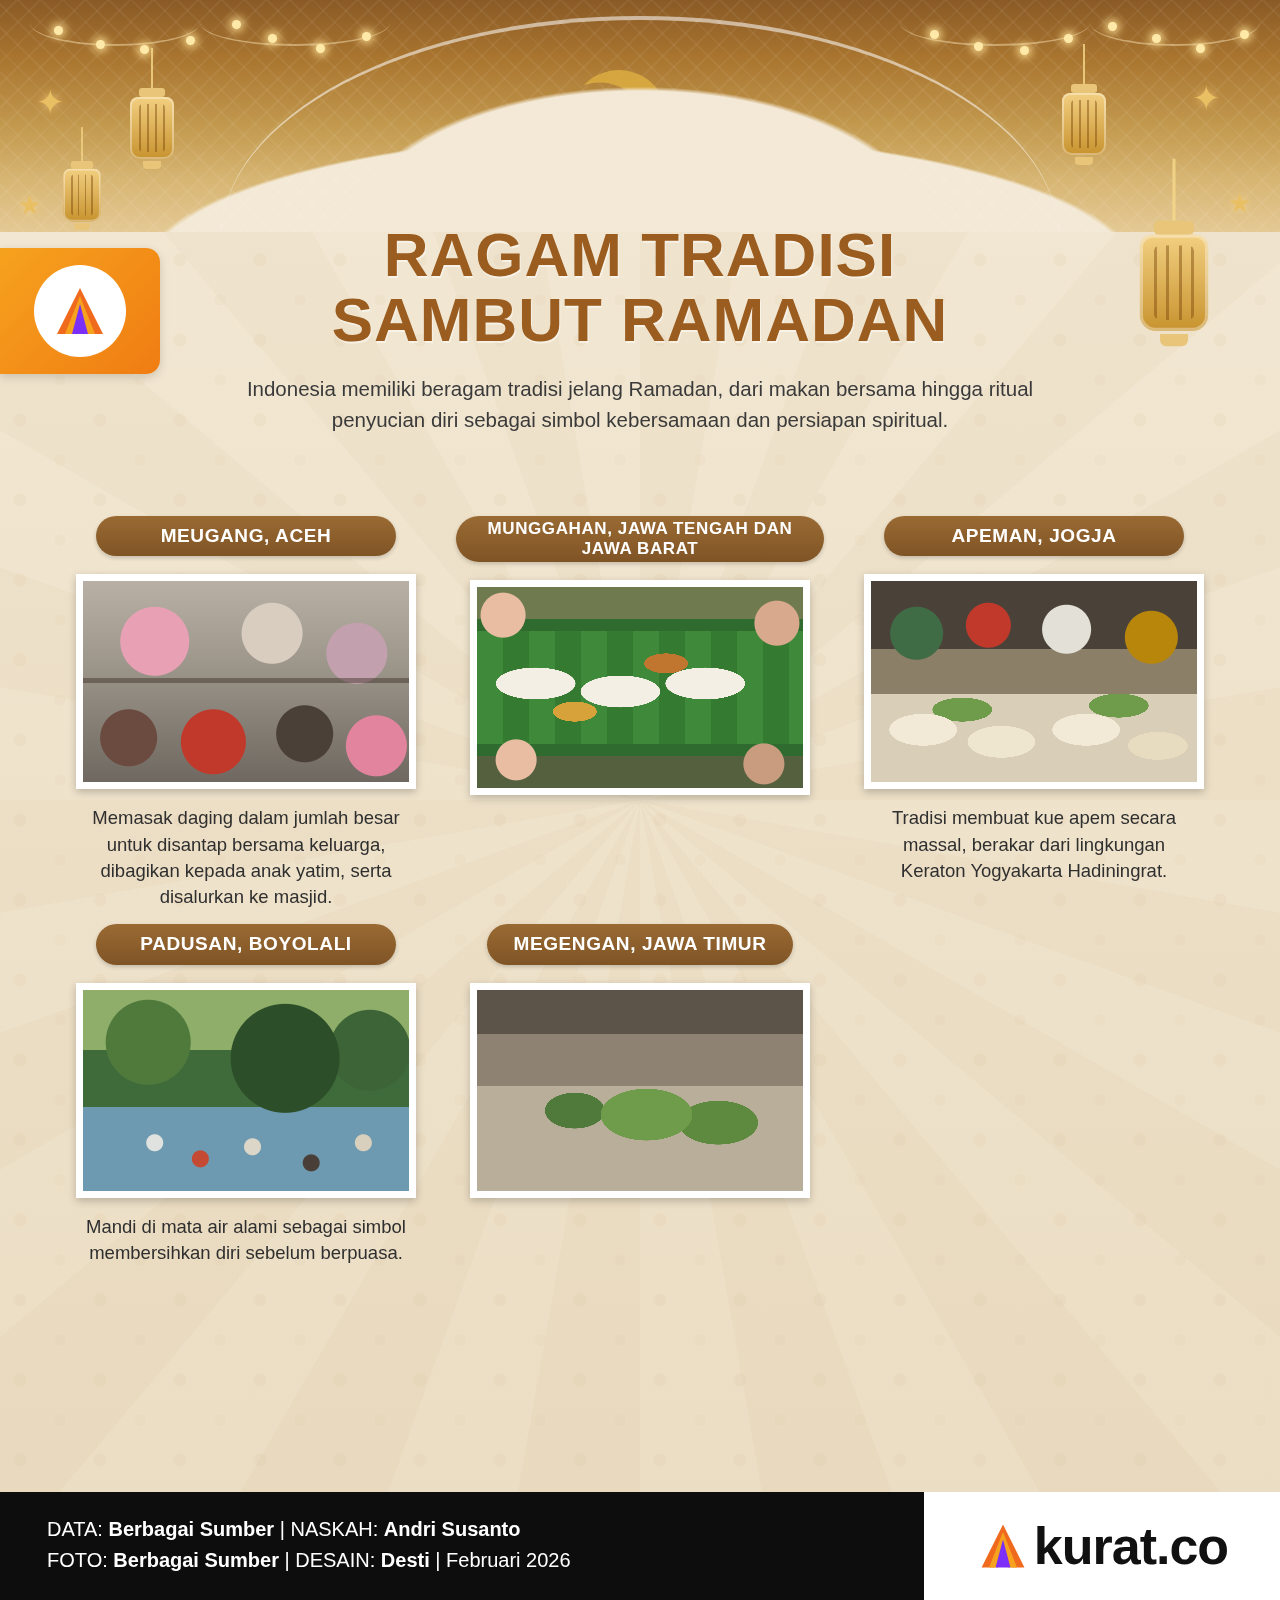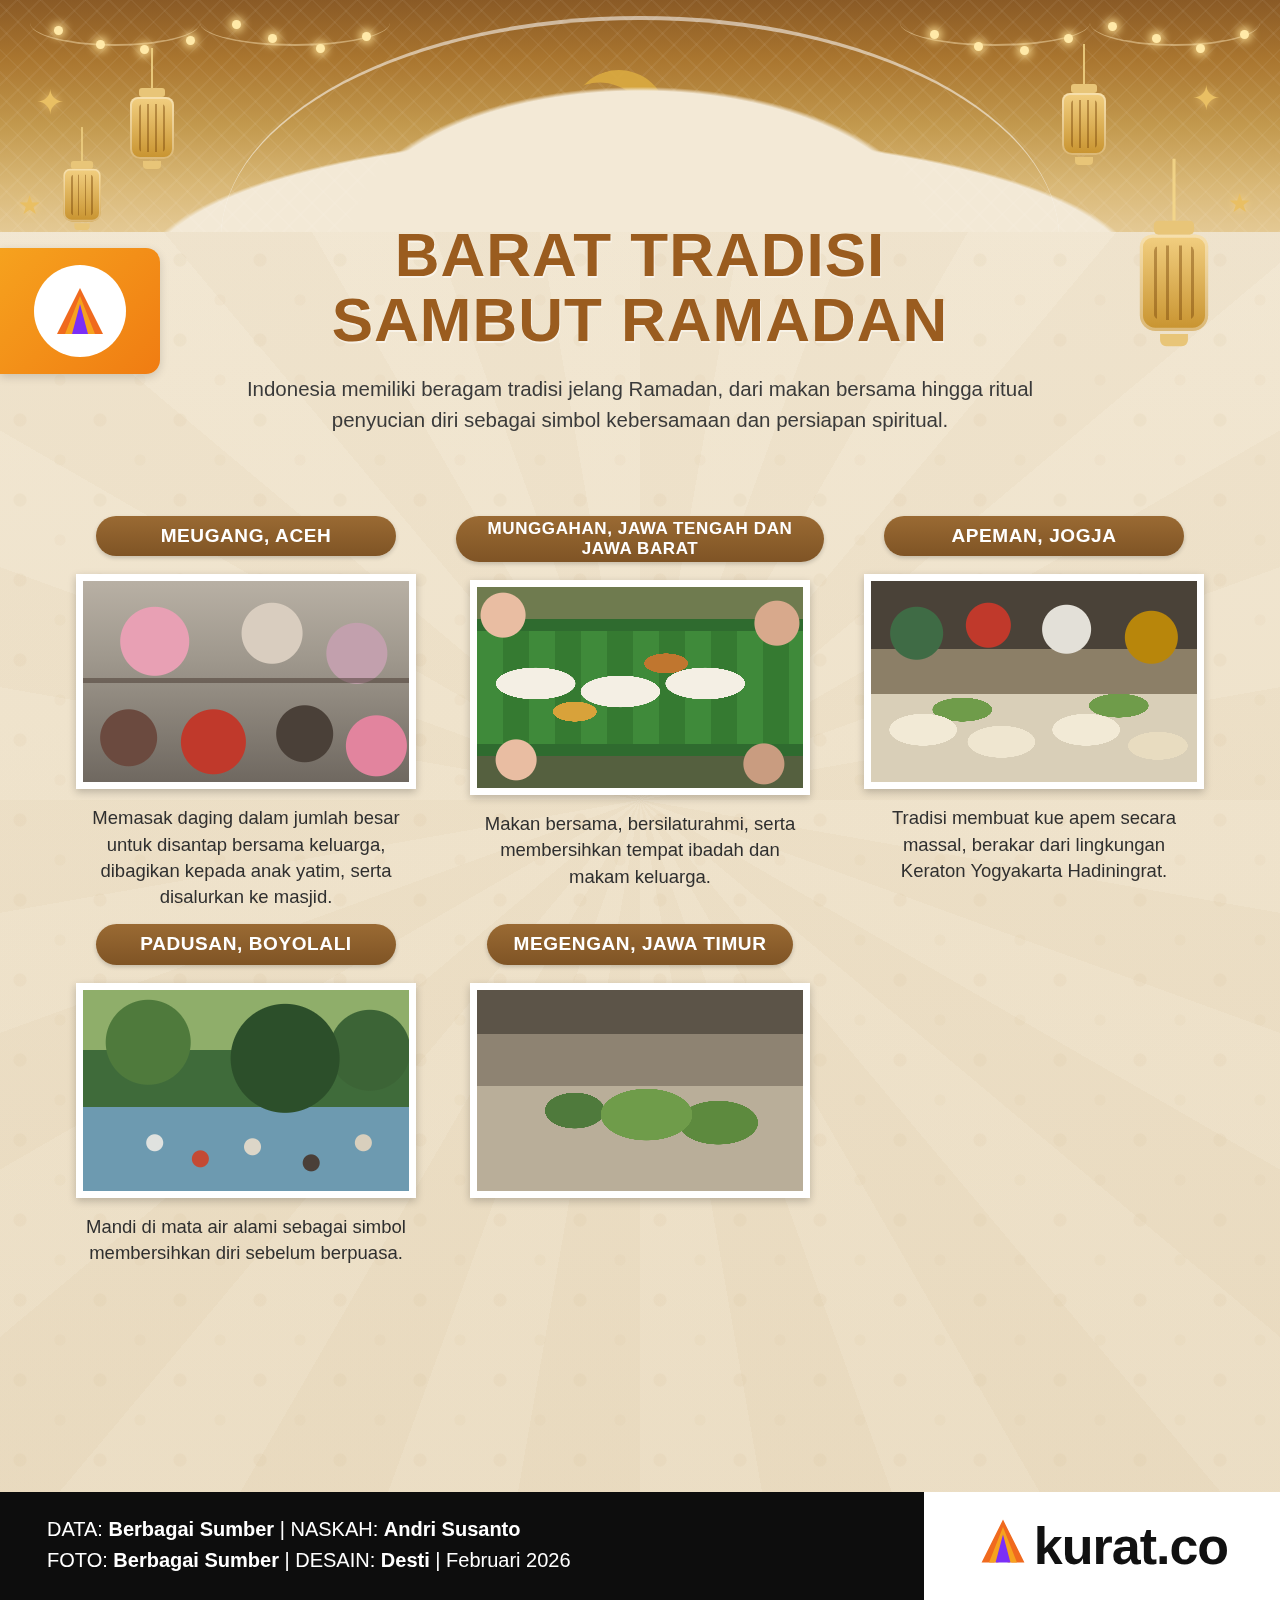--- a/index.html
+++ b/index.html
@@ -445,7 +445,7 @@
   </div>
 
   <div class="title-wrap">
-    <div class="title">BARAT TRADISI</div>
+    <div class="title">RAGAM TRADISI</div>
     <div class="title">SAMBUT RAMADAN</div>
     <div class="subtitle">Indonesia memiliki beragam tradisi jelang Ramadan, dari makan bersama hingga ritual penyucian diri sebagai simbol kebersamaan dan persiapan spiritual.</div>
   </div>

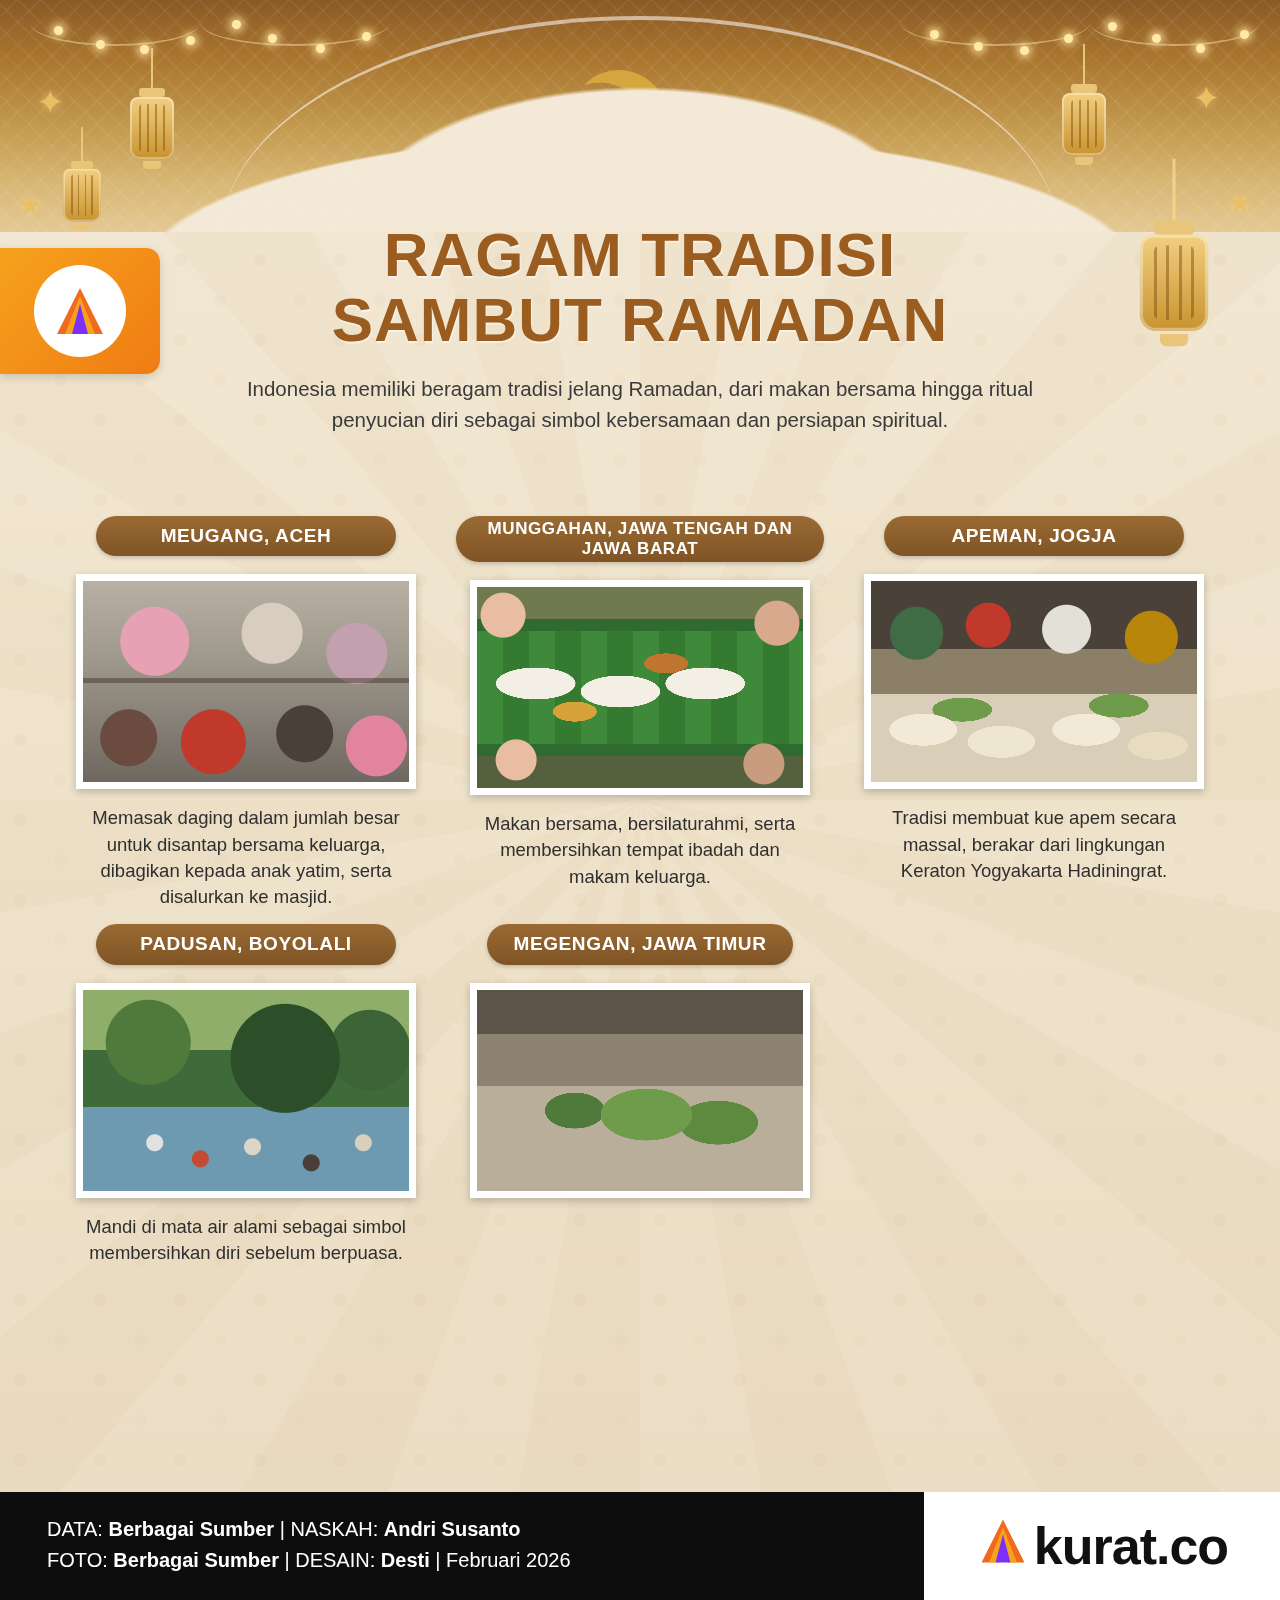--- a/index.html
+++ b/index.html
@@ -466,7 +466,6 @@
       <div class="photo-frame">
         <div class="photo ph-munggahan"></div>
       </div>
-      <div class="card-text">Makan bersama, bersilaturahmi, serta membersihkan tempat ibadah dan makam keluarga.</div>
     </div>
 
     <div class="card">

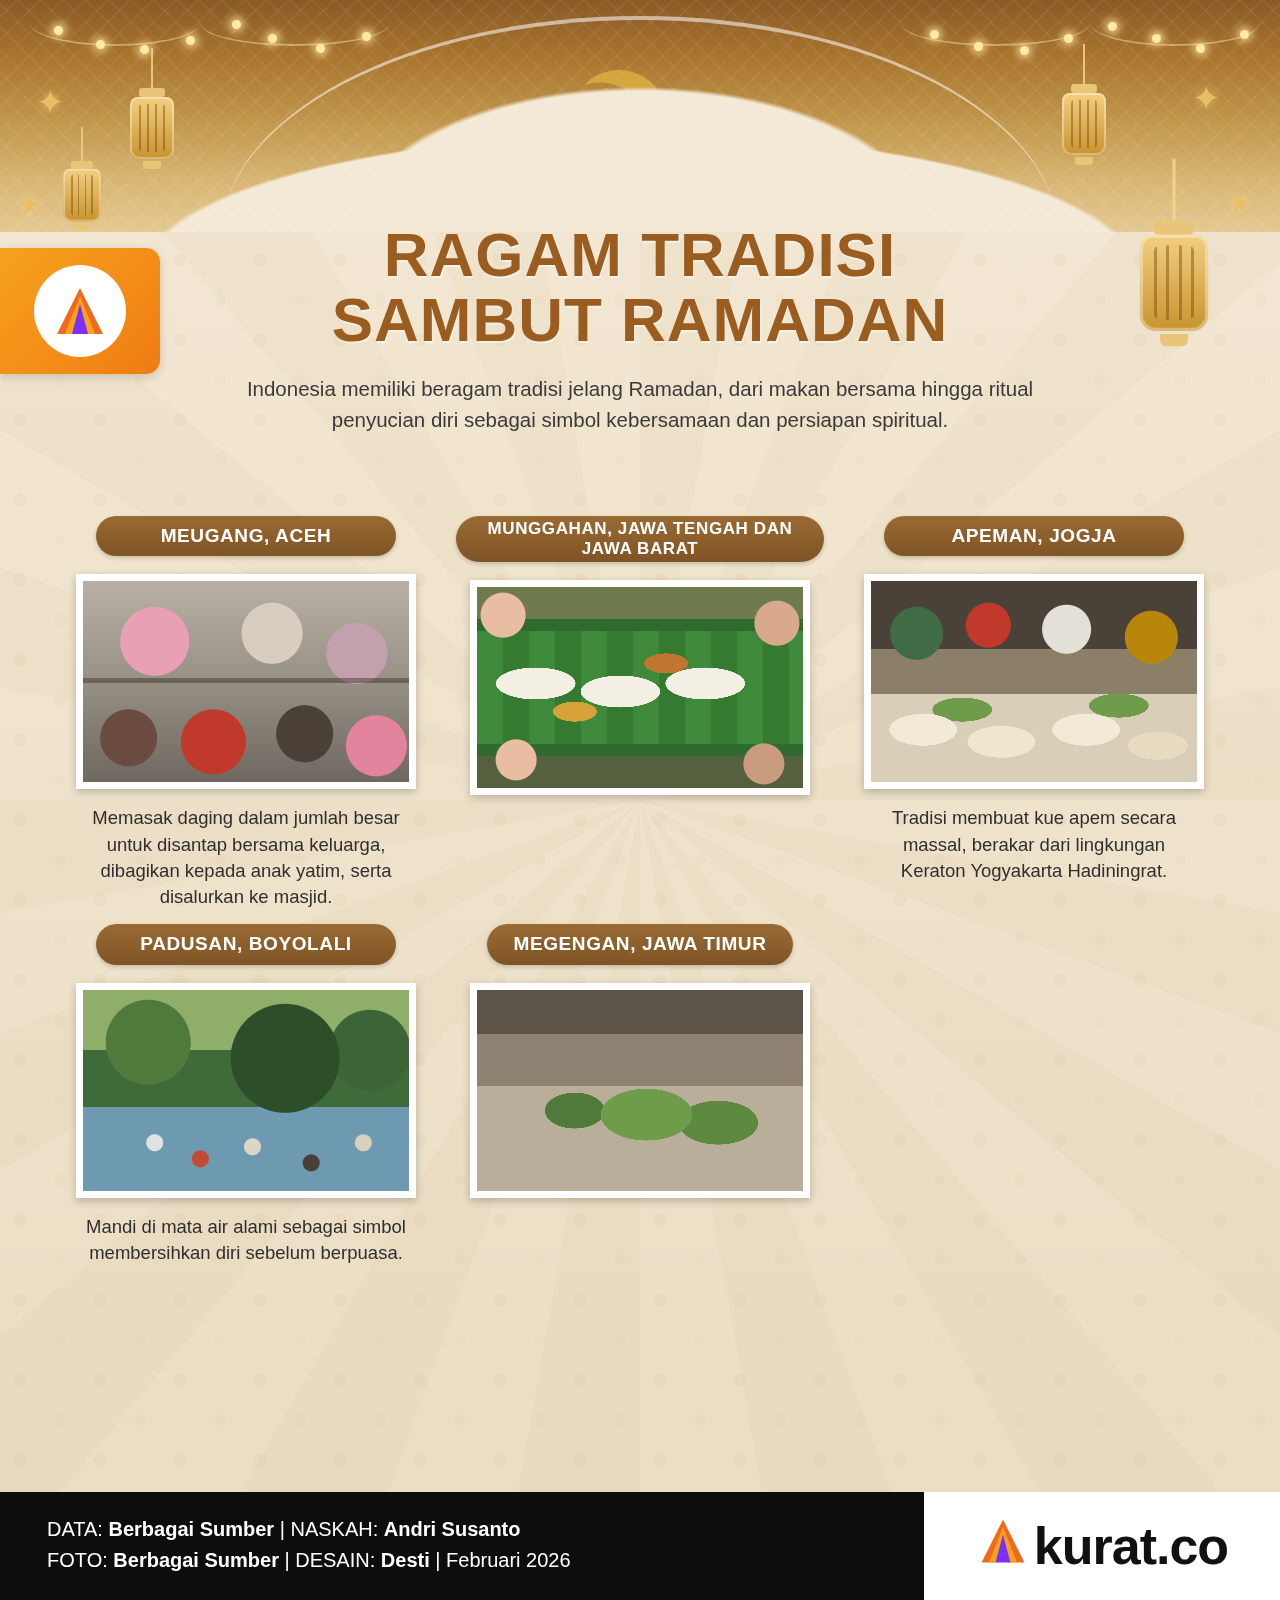--- a/index.html
+++ b/index.html
@@ -357,7 +357,7 @@
     background: #fff;
     display: flex; align-items: center; justify-content: center;
   }
-  .akurat-logo { display: flex; align-items: flex-start; font-size: 52px; font-weight: bold; color: #111; letter-spacing: -1px; }
+  .akurat-logo { display: flex; align-items: center; font-size: 52px; font-weight: bold; color: #111; letter-spacing: -1px; }
   .akurat-a { width: 54px; height: 50px; position: relative; margin-right: 4px; }
 </style>
 </head>

